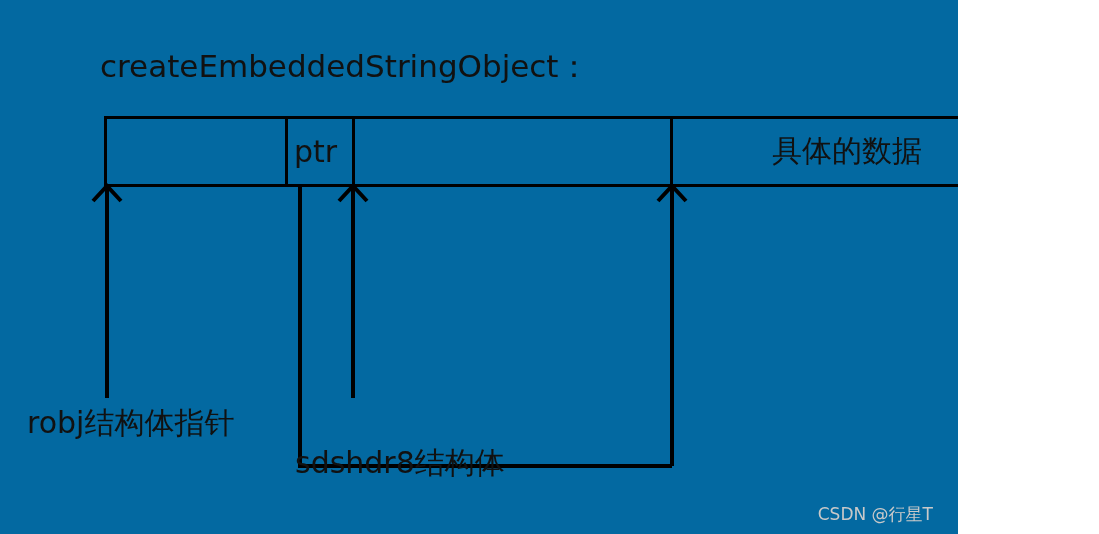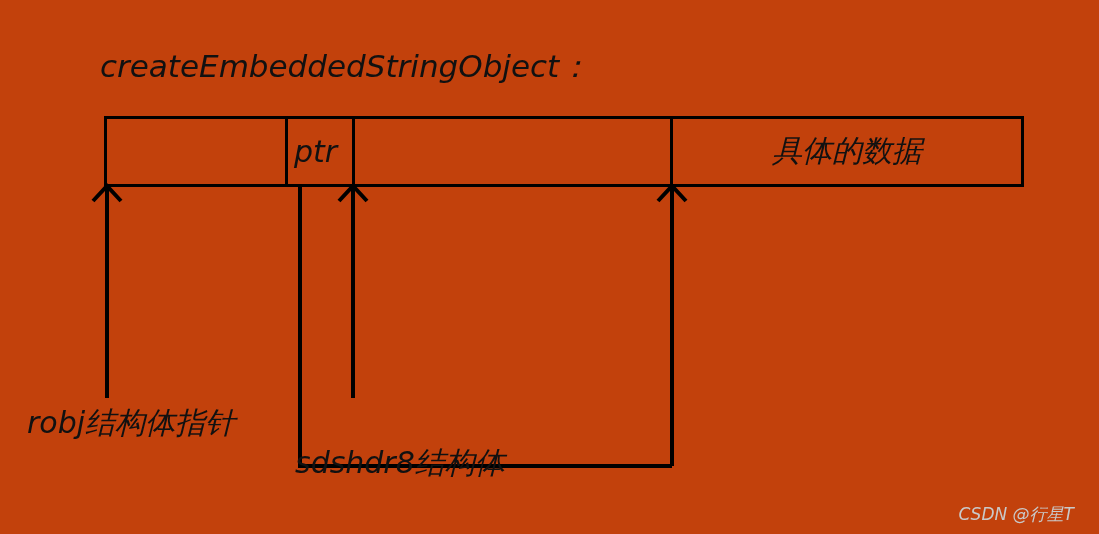--- a/index.html
+++ b/index.html
@@ -9,12 +9,11 @@
   }
   #canvas {
     position: relative;
-    width: 1099px;
+    width: 958px;
     height: 534px;
-    background: #c2410c;
+    background: #0369a1;
     font-family: "DejaVu Sans", "Liberation Sans", sans-serif;
     overflow: hidden;
-    font-style: italic;
   }
 
   

